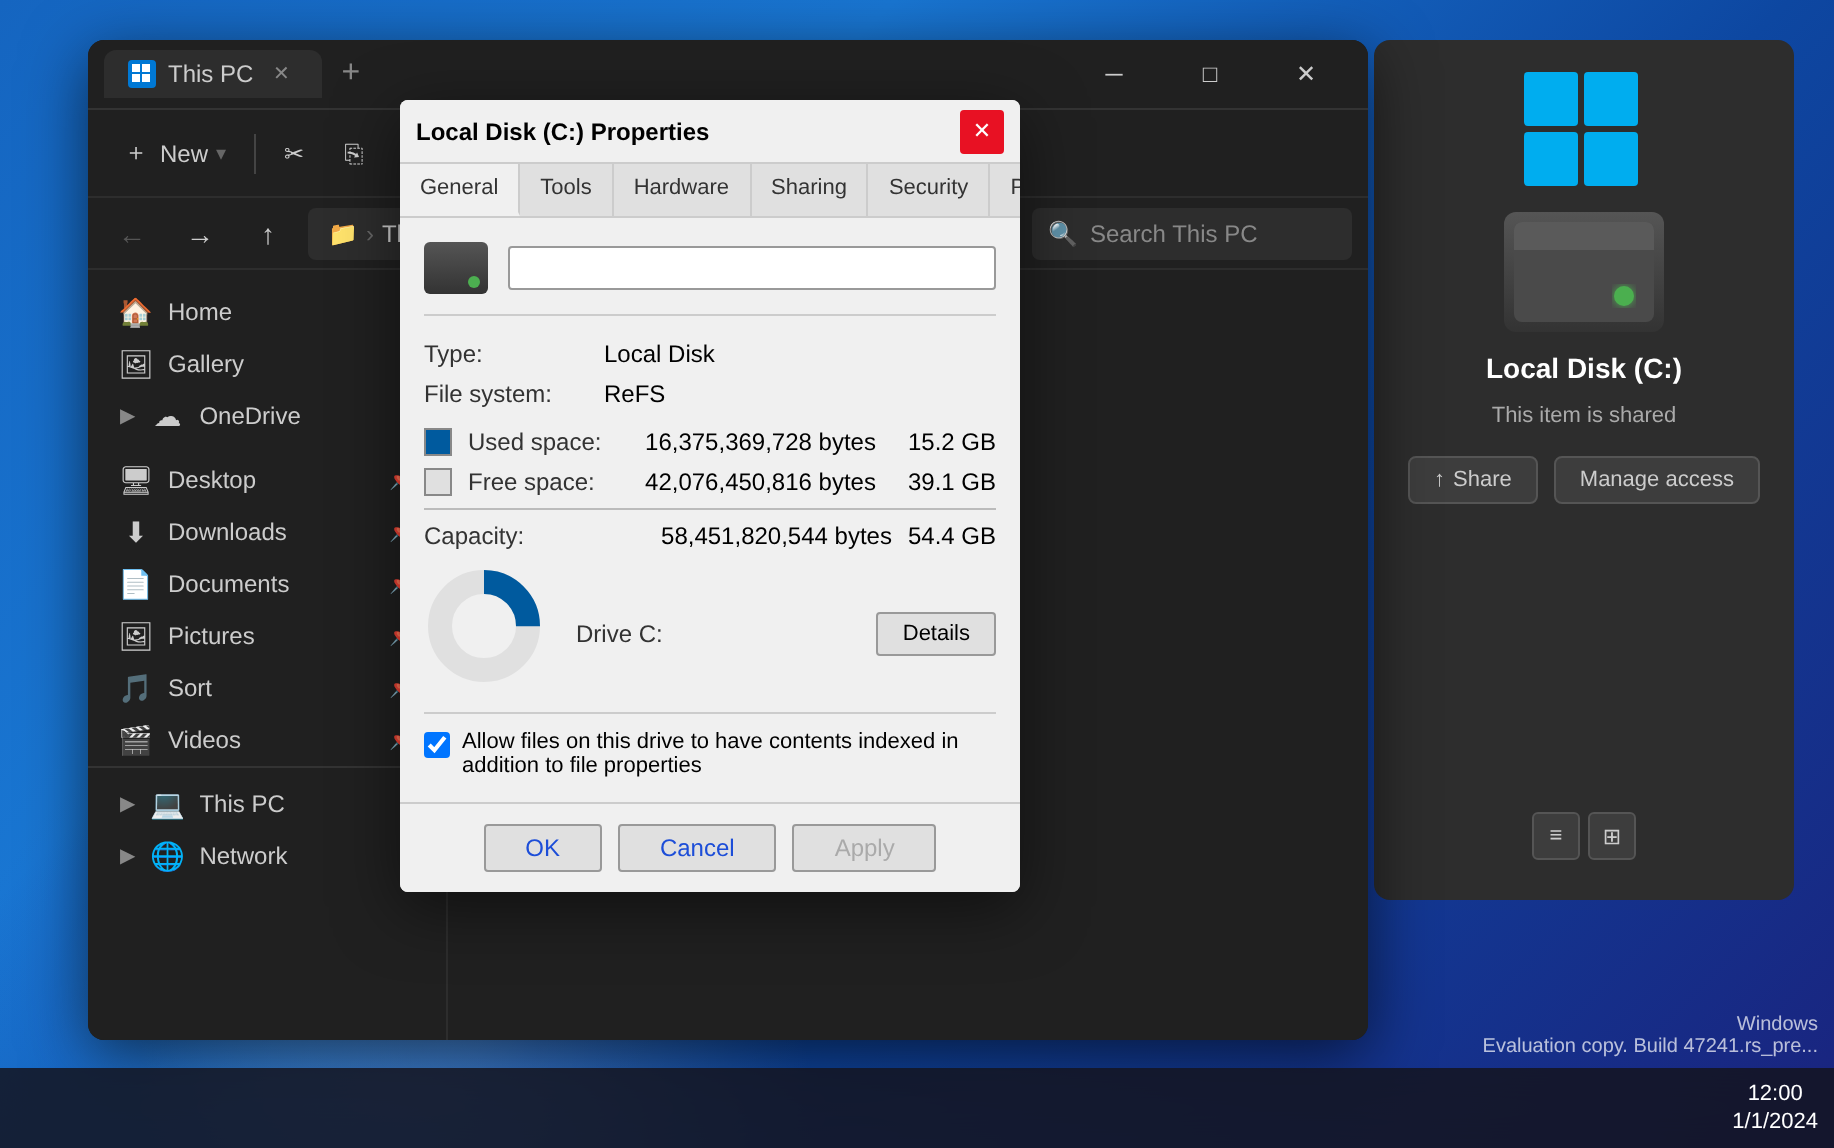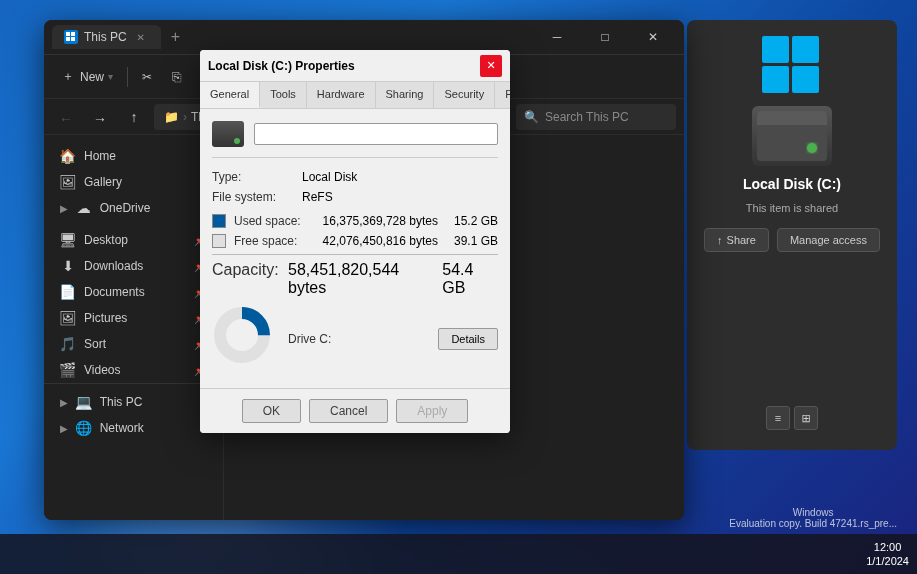--- a/index.html
+++ b/index.html
@@ -529,7 +529,7 @@
       display: flex;
       margin-top: 4px;
       margin-bottom: 8px;
-      font-size: 16px;
+      font-size: 12px;
       border-top: 1px solid #bbb;
       padding-top: 6px;
     }

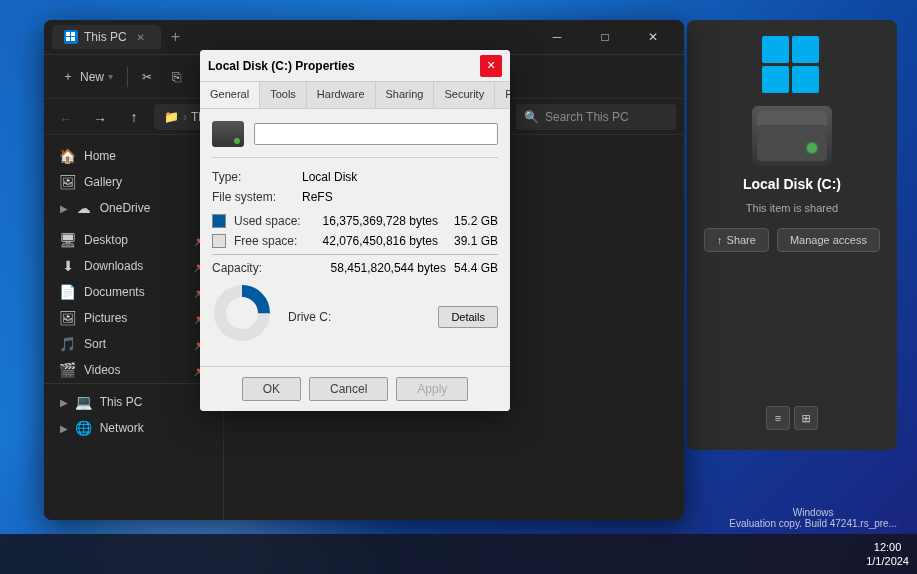--- a/index.html
+++ b/index.html
@@ -903,6 +903,10 @@
         </div>
       </div>
 
+      <div class="dialog-checkbox-row">
+        <input type="checkbox" class="dialog-checkbox" checked="" style="">
+        <span>Allow files on this drive to have contents indexed in addition to file properties</span>
+      </div>
     </div>
 
     <div class="dialog-footer">

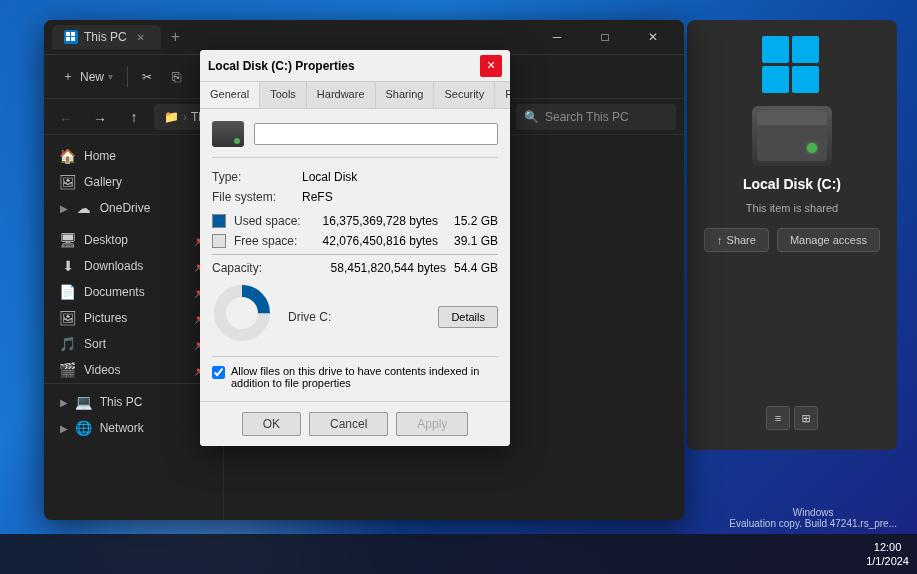--- a/index.html
+++ b/index.html
@@ -598,7 +598,7 @@
       border-radius: 2px;
       font-size: 12px;
       cursor: pointer;
-      color: #404040;
+      color: #1d4ed8;
     }
     .dialog-footer-btn.primary {
       background: #e0e0e0;

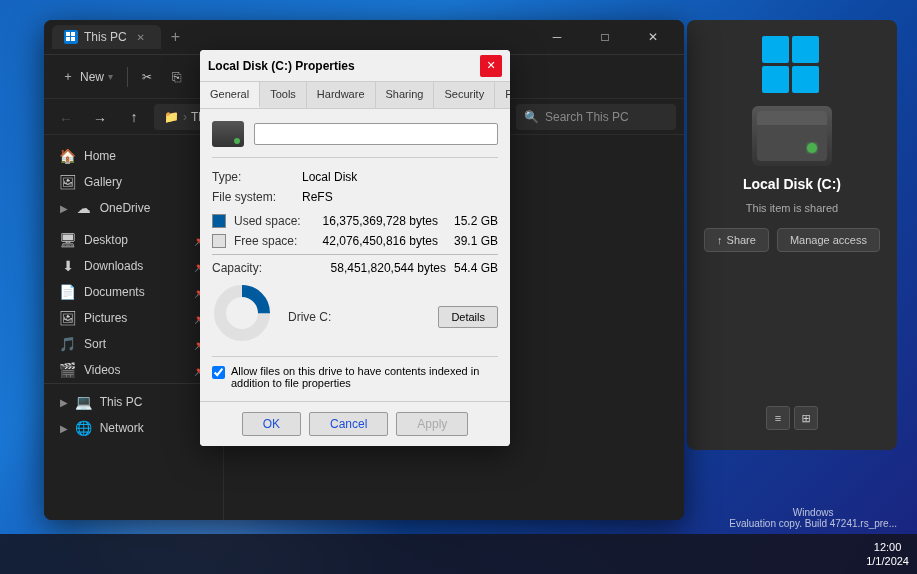--- a/index.html
+++ b/index.html
@@ -612,8 +612,8 @@
     .windows-info {
       position: absolute;
       bottom: 45px;
-      right: 20px;
-      text-align: center;
+      right: 8px;
+      text-align: right;
       color: rgba(255,255,255,0.7);
       font-size: 10px;
       z-index: 3;

